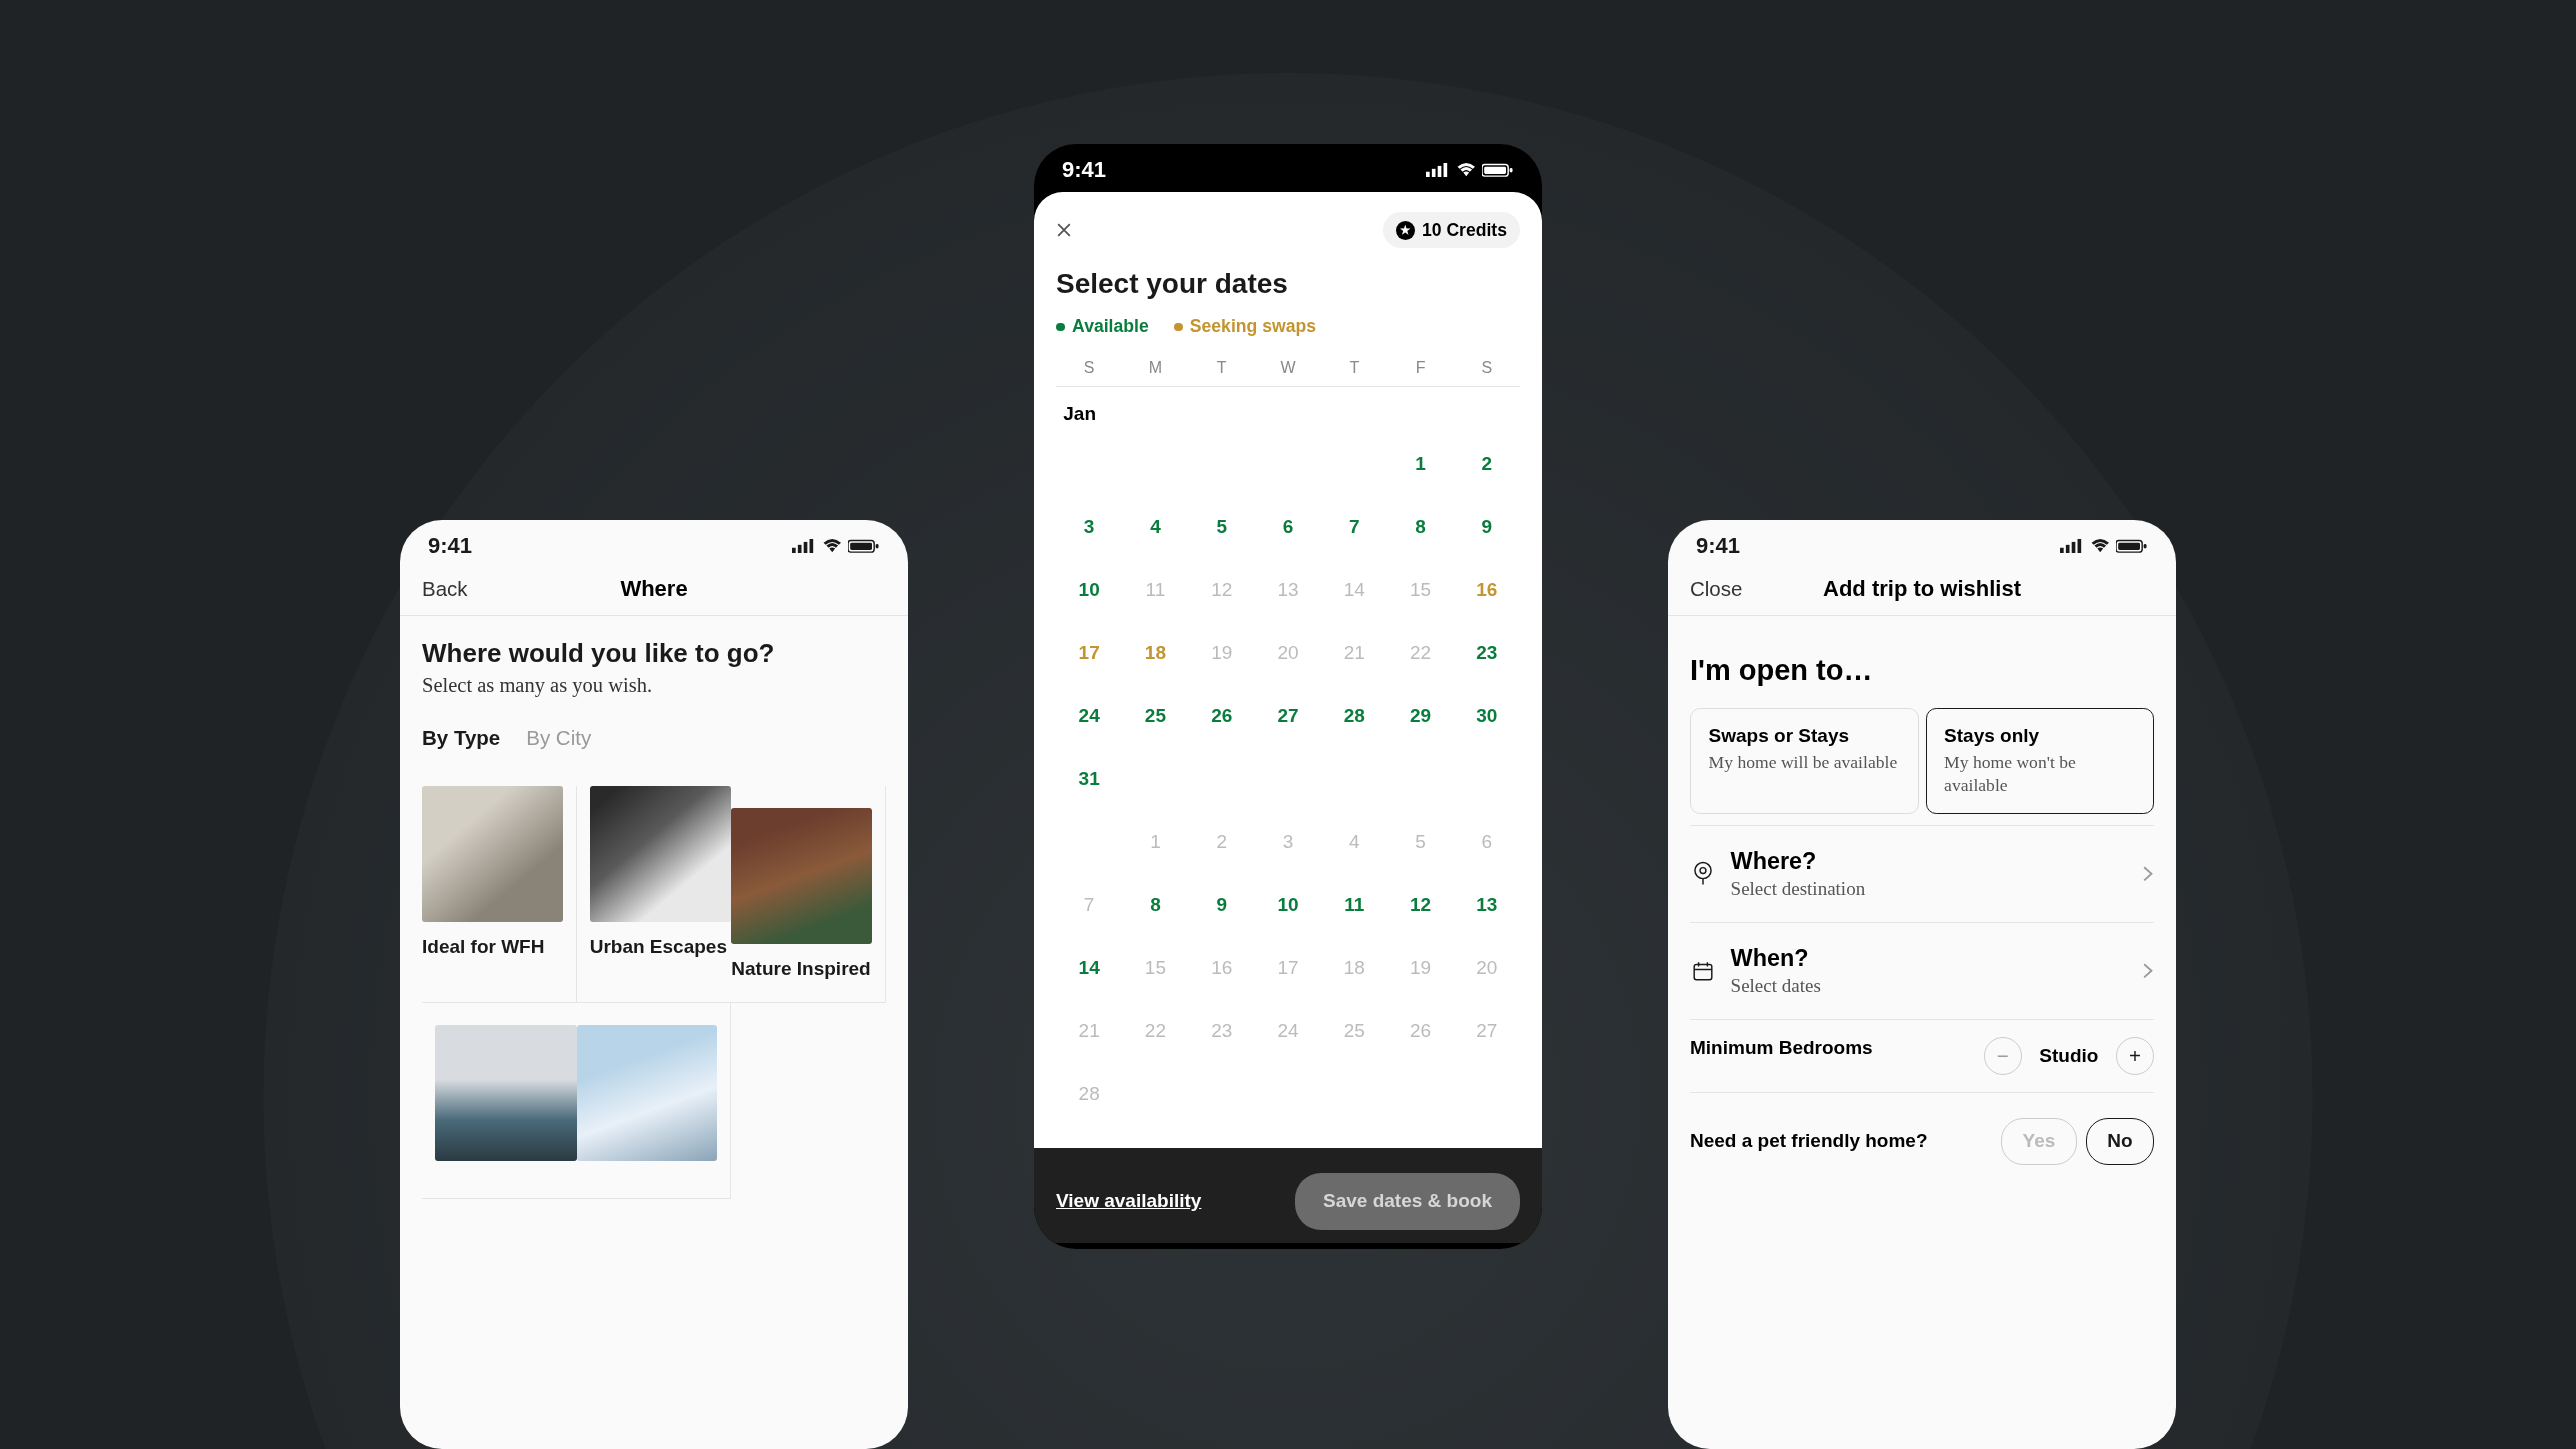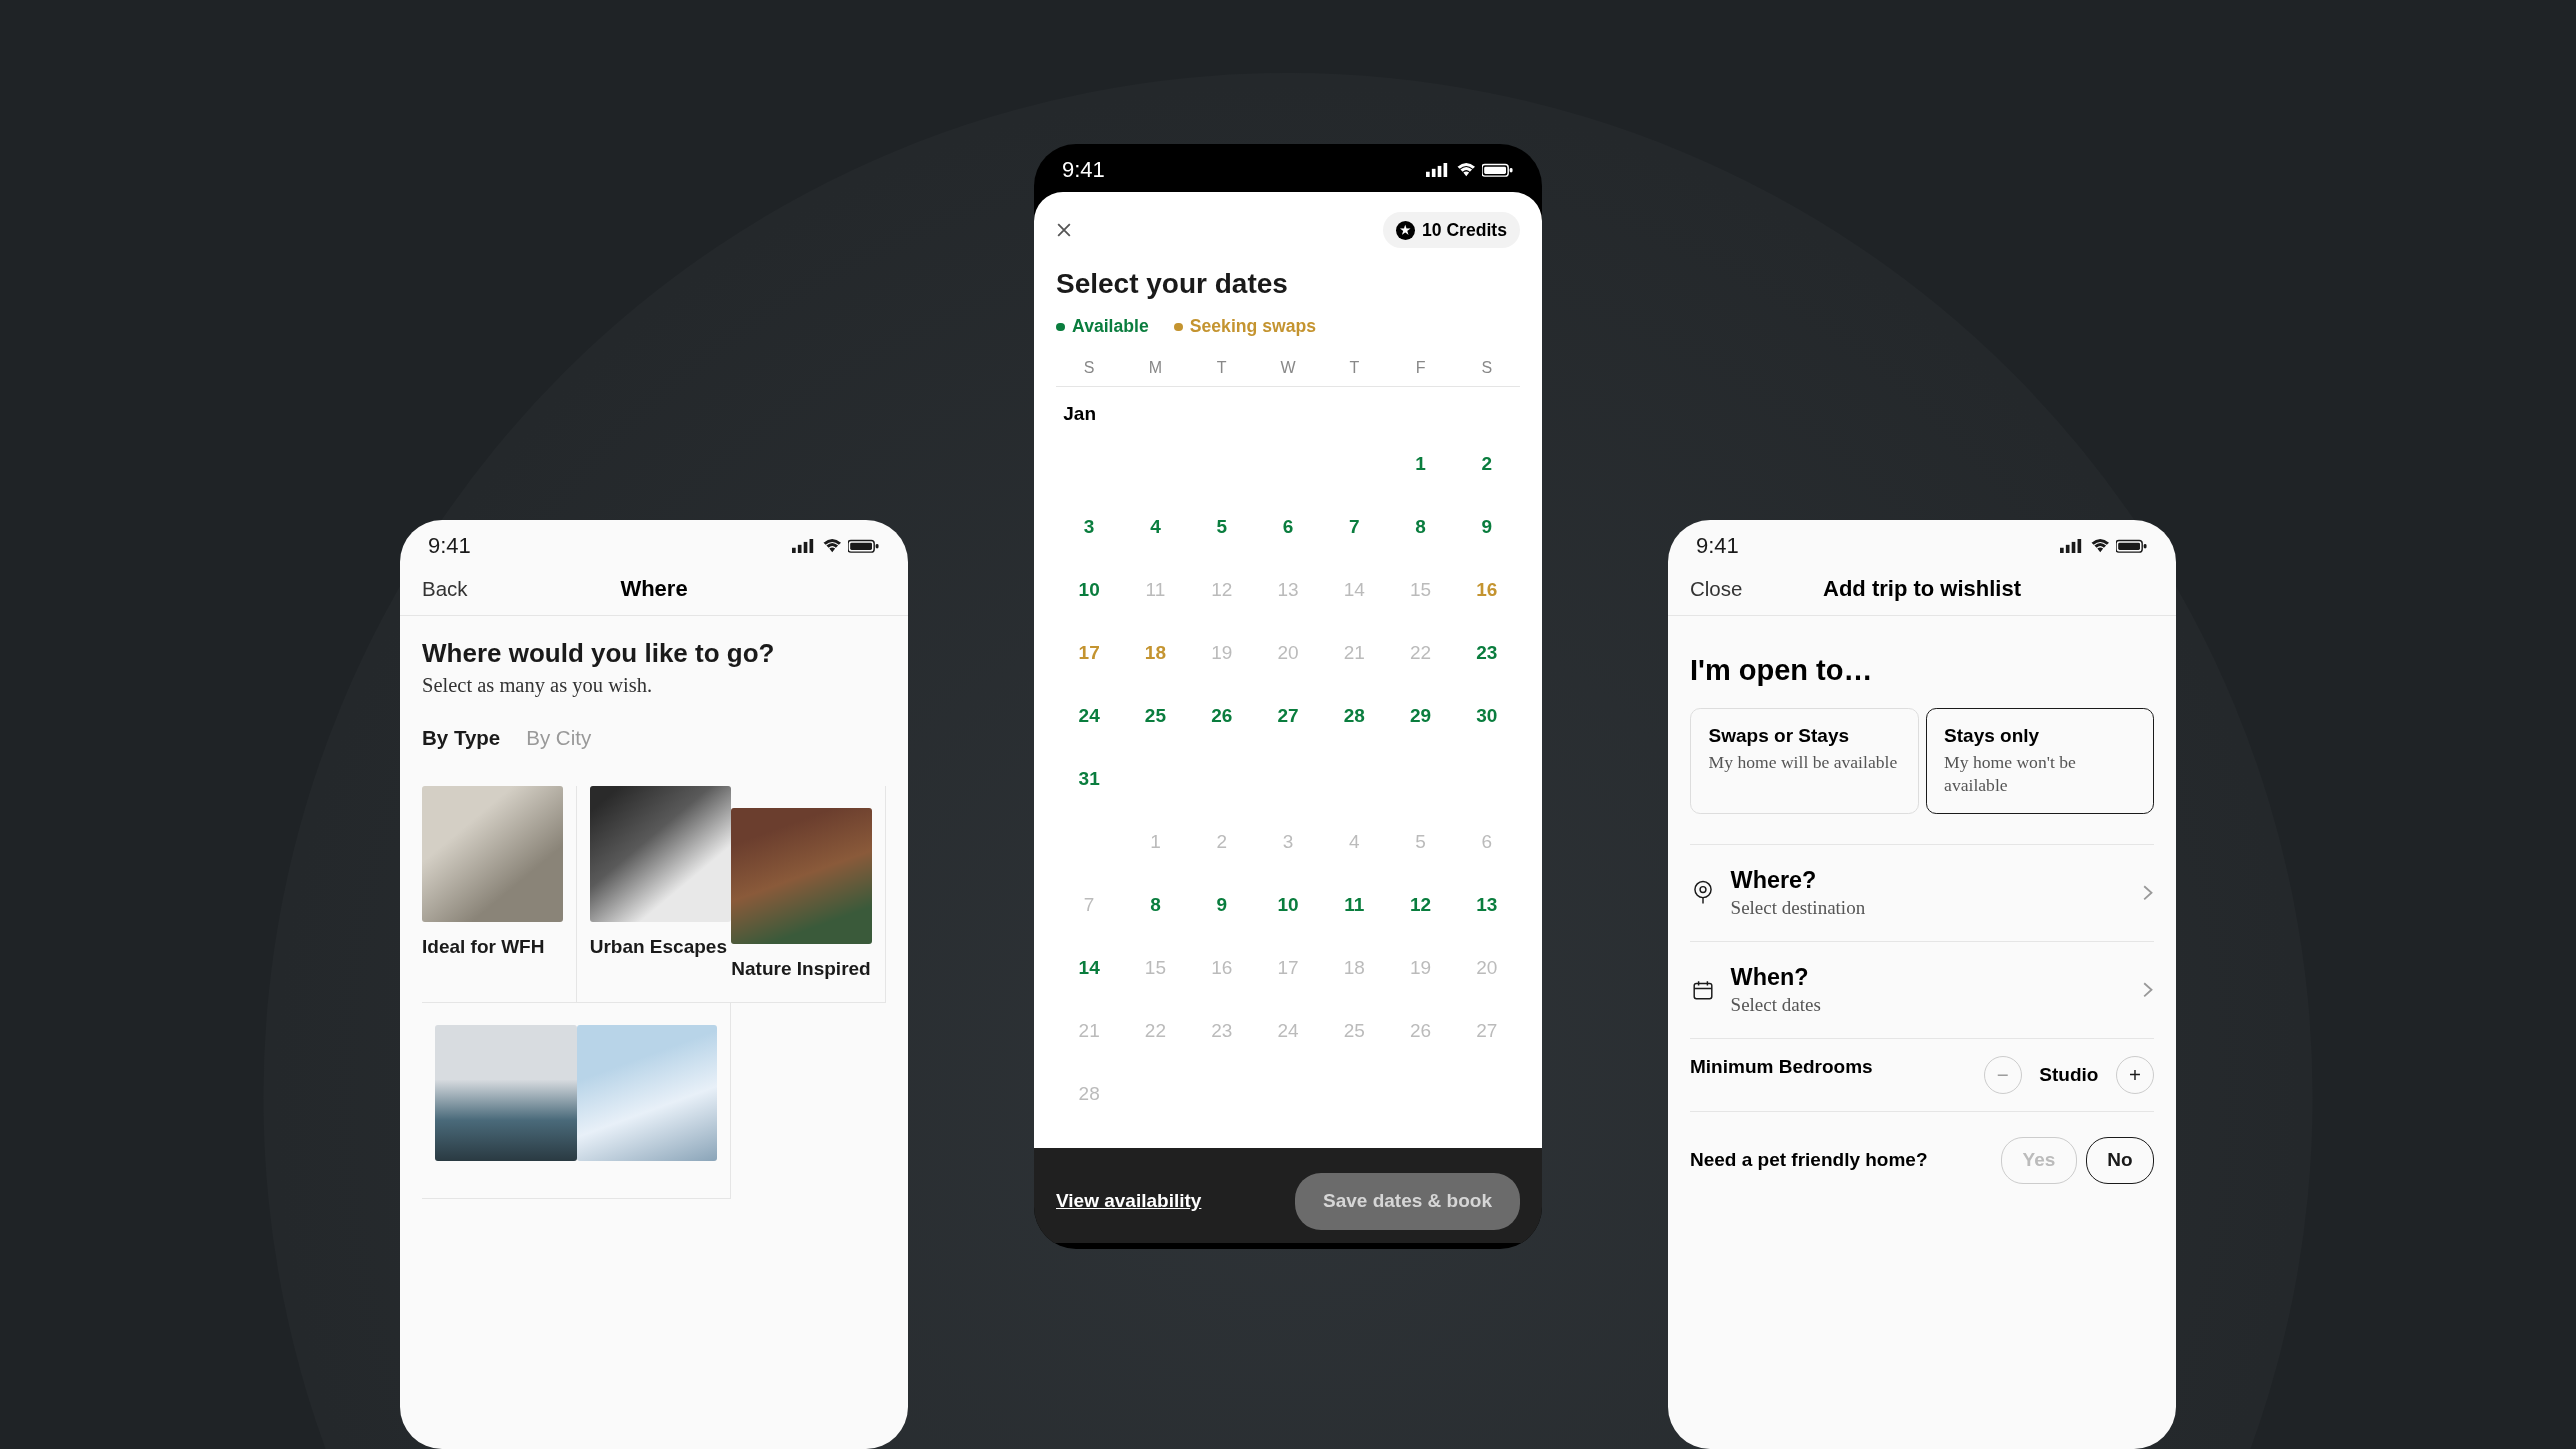--- a/index.html
+++ b/index.html
@@ -11,7 +11,7 @@
 .phone-right{width:508px;left:1668px;top:520px;height:929px}
 .screen{background:#fafafa;height:100%;display:flex;flex-direction:column}
 .screen-dark{background:#000}
-.status-bar{display:flex;justify-content:space-between;align-items:center;padding:13px 28px 8.8px;font-size:22px;font-weight:400;color:#1a1a1a}
+.status-bar{display:flex;justify-content:space-between;align-items:center;padding:13px 28px 8.8px;font-size:22px;font-weight:700;color:#1a1a1a}
 .status-bar.dark{color:#fff}
 .status-icons{display:flex;gap:5.9px;align-items:center}
 .nav-bar{display:flex;align-items:center;padding:8.8px 22px 14.6px;position:relative;border-bottom:0.7px solid #e5e5e5}

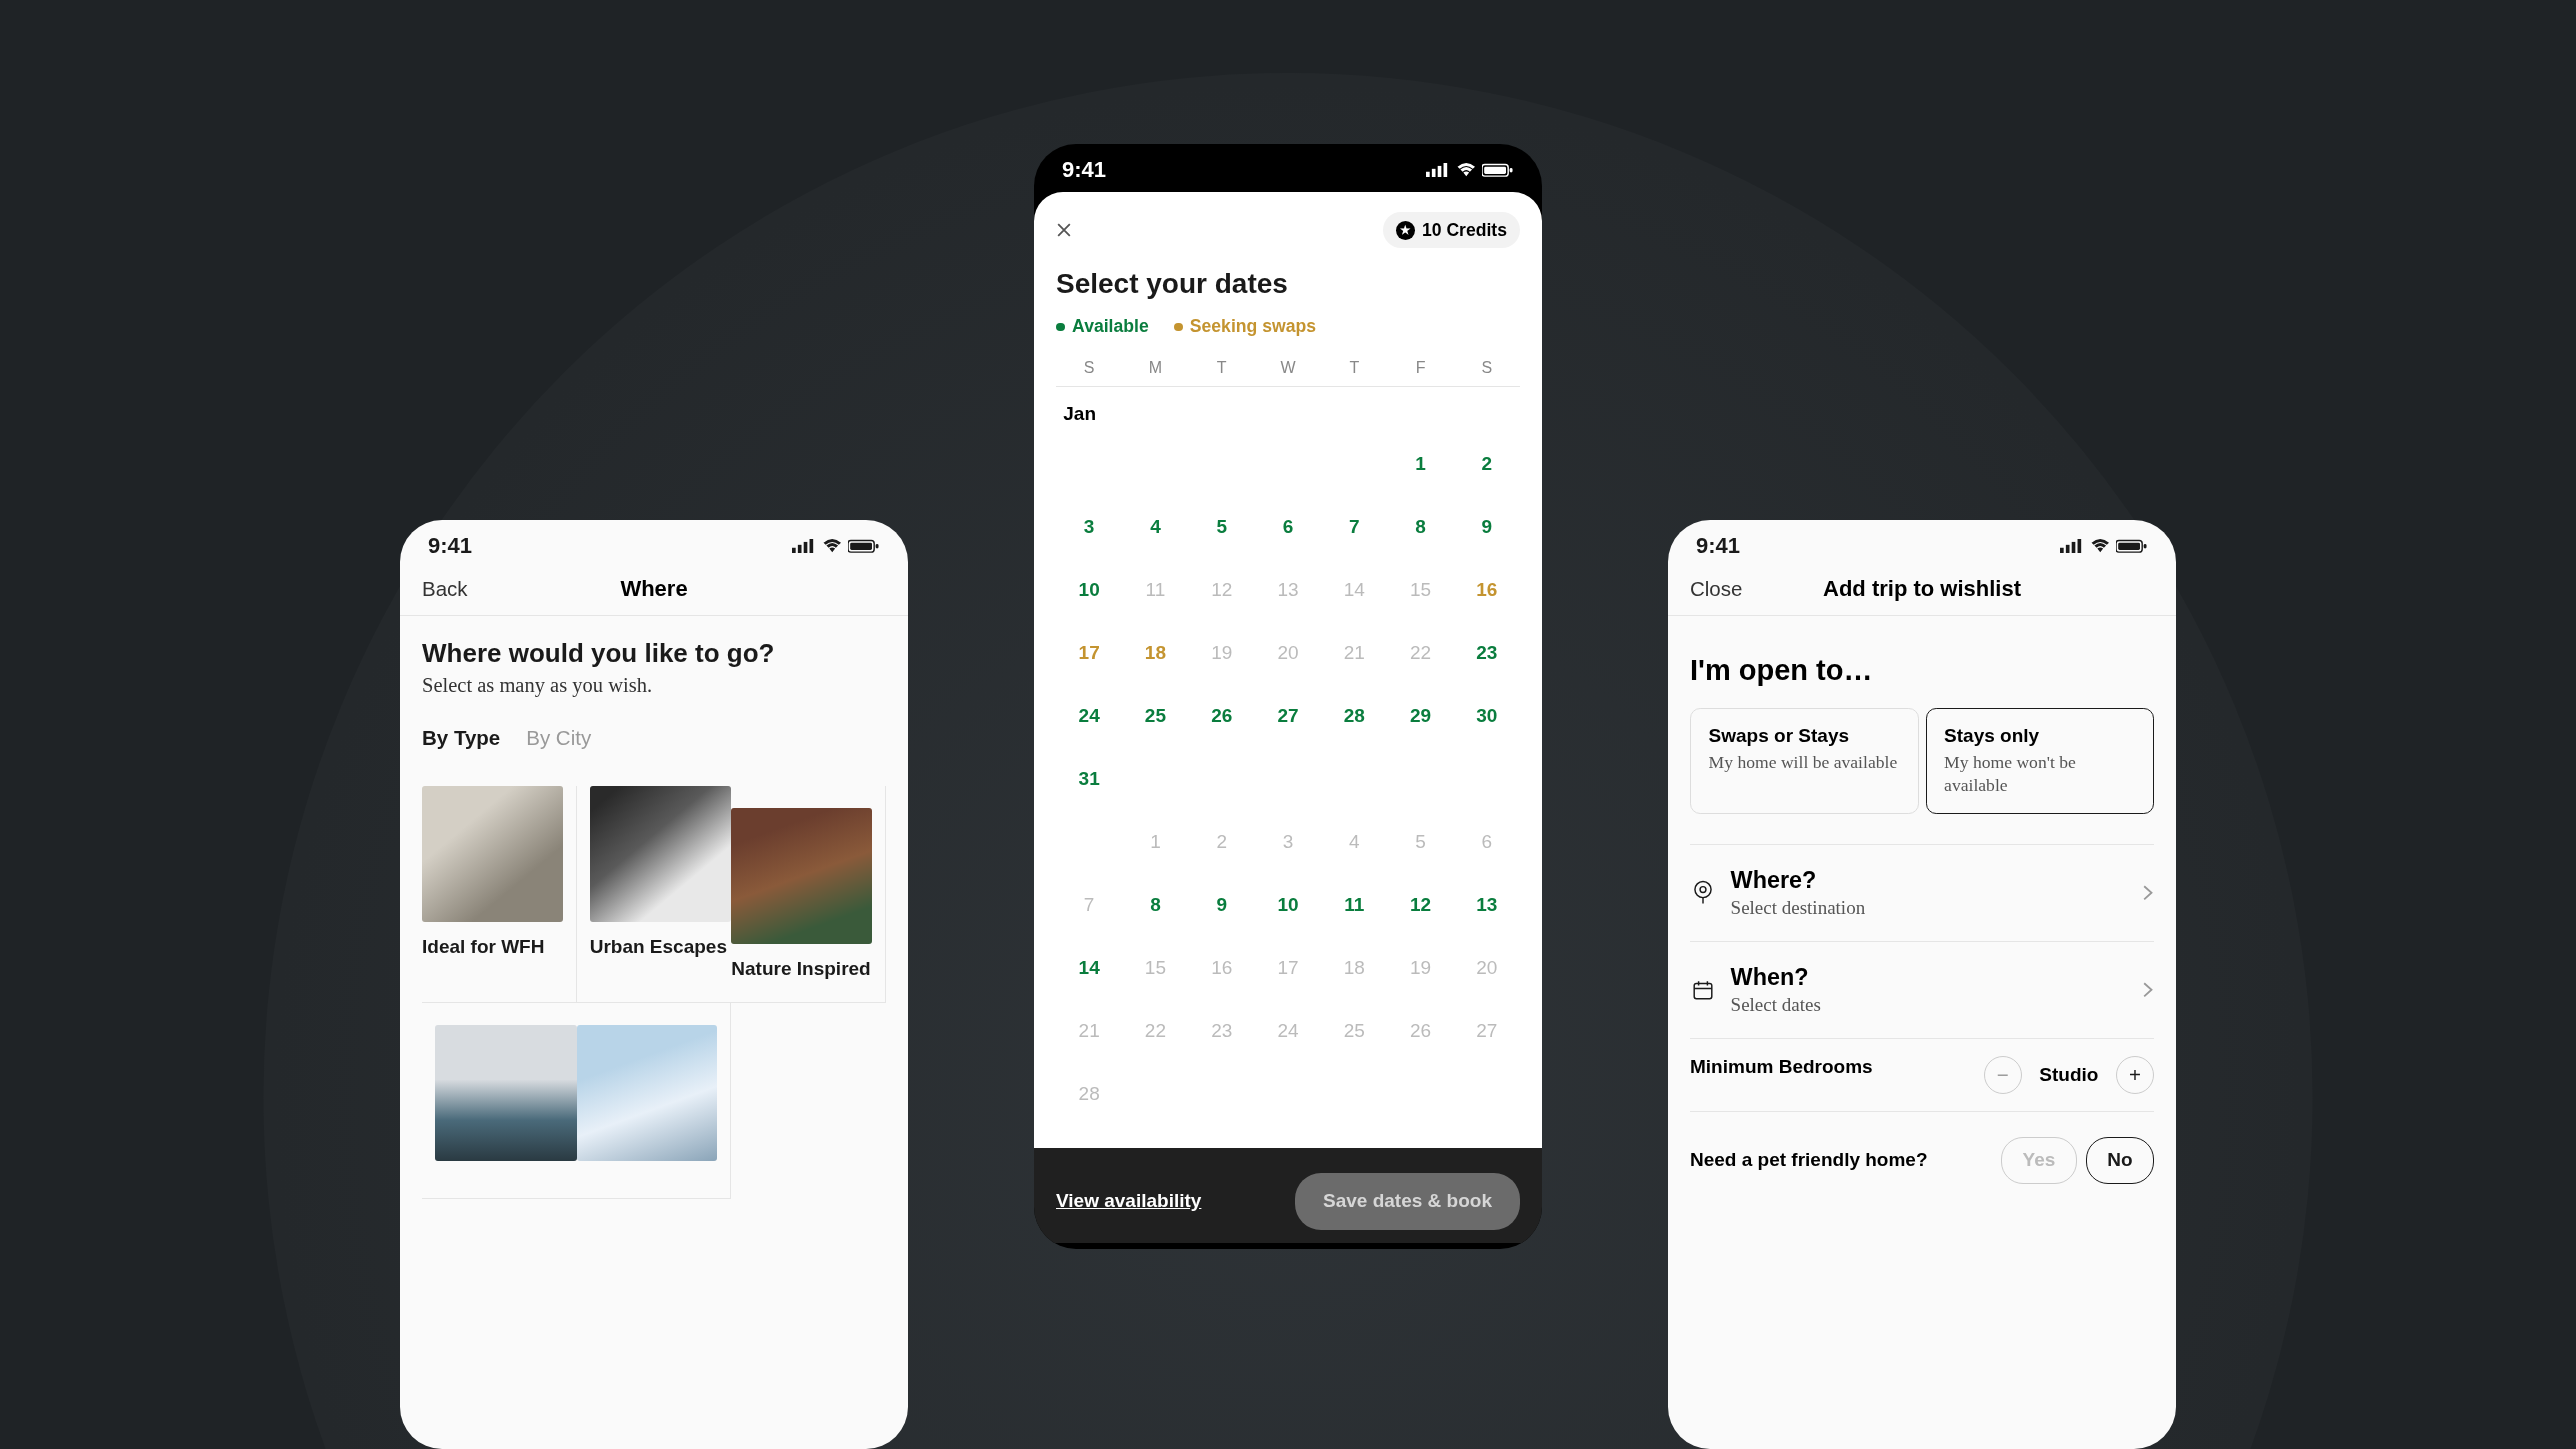--- a/index.html
+++ b/index.html
@@ -56,7 +56,7 @@
 .home-ind{width:181px;height:7.3px;background:#fff;border-radius:4.4px;margin:13px auto 10.2px}
 
 .open-to{font-size:29px;font-weight:800;margin:16px 0 20.5px}
-.option-row{display:flex;gap:7px;margin-bottom:30px}
+.option-row{display:flex;gap:7px;margin-bottom:11px}
 .option{flex:1;border:0.7px solid #ddd;border-radius:10.2px;padding:16px 17.6px}
 .option.selected{border:1.1px solid #1a1a1a}
 .opt-title{font-size:19px;font-weight:700;margin-bottom:4.4px}

